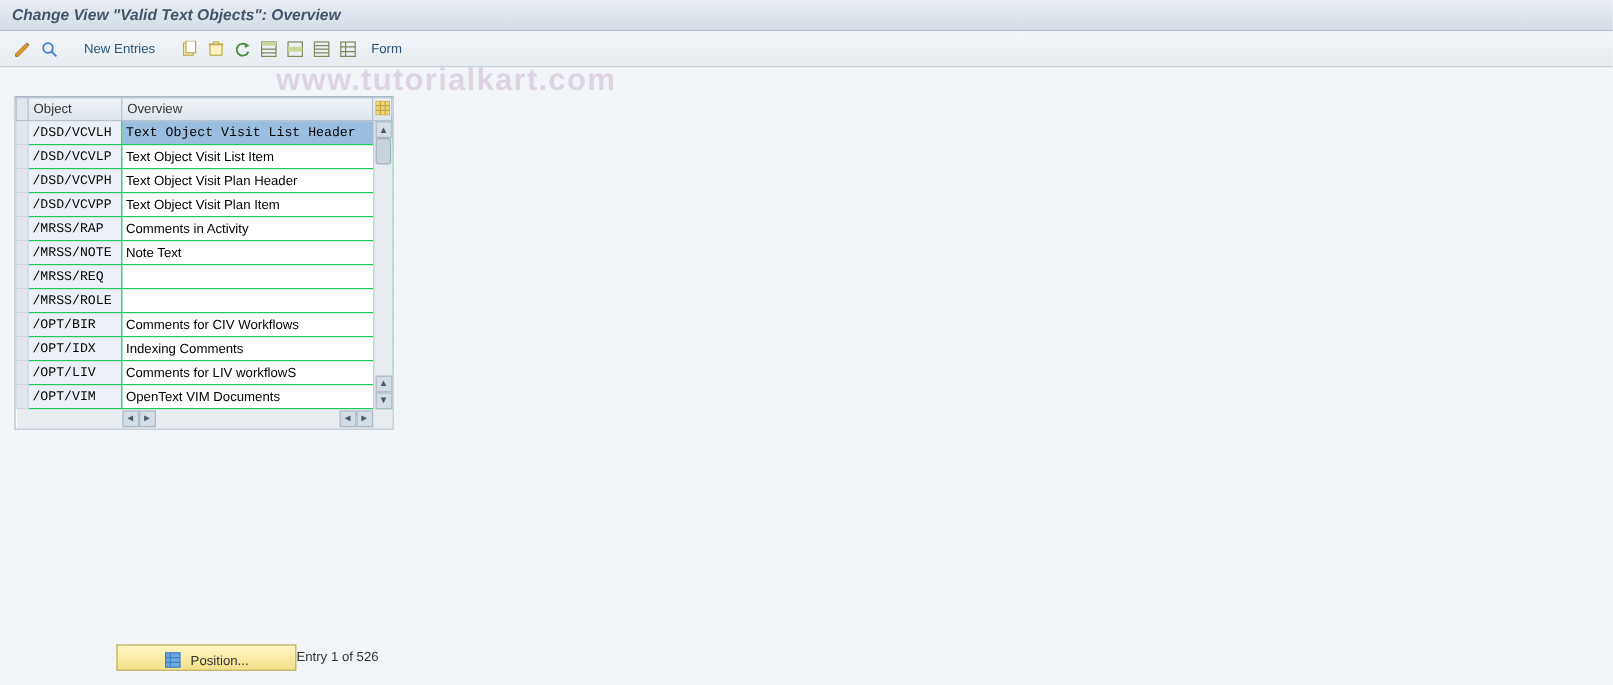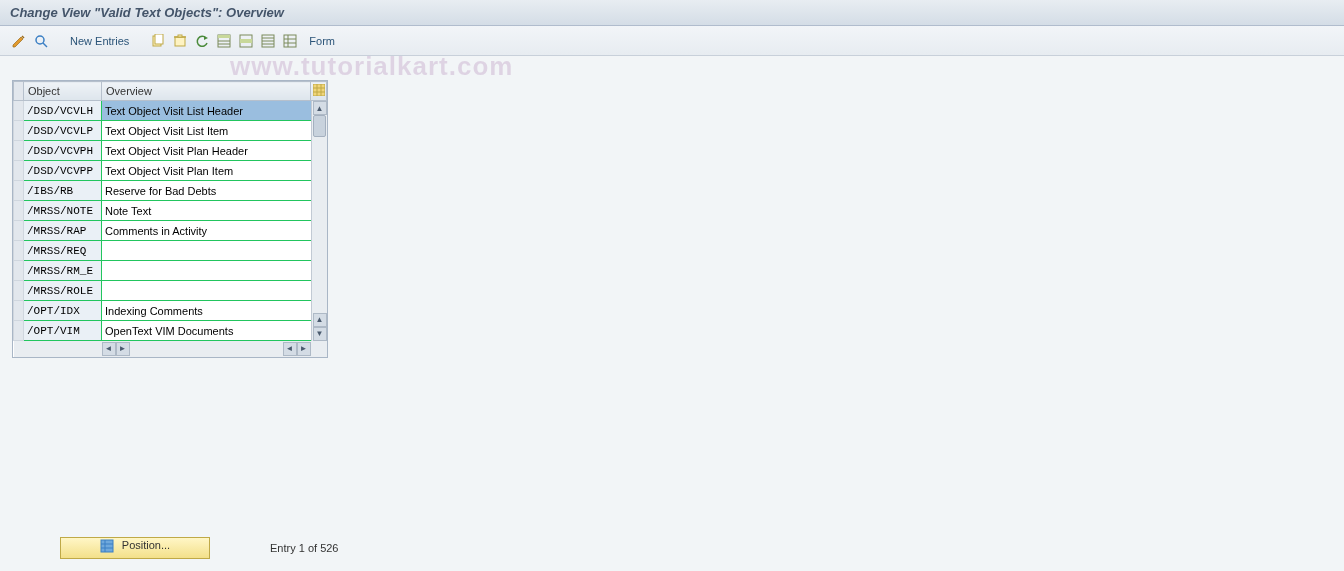--- a/index.html
+++ b/index.html
@@ -103,6 +103,7 @@
   }
   .selected-meaning {
     background: #9abedf !important;
+    font-family: Liberation Mono, monospace;
   }
   .col-object { width: 78px; }
   .col-meaning { }

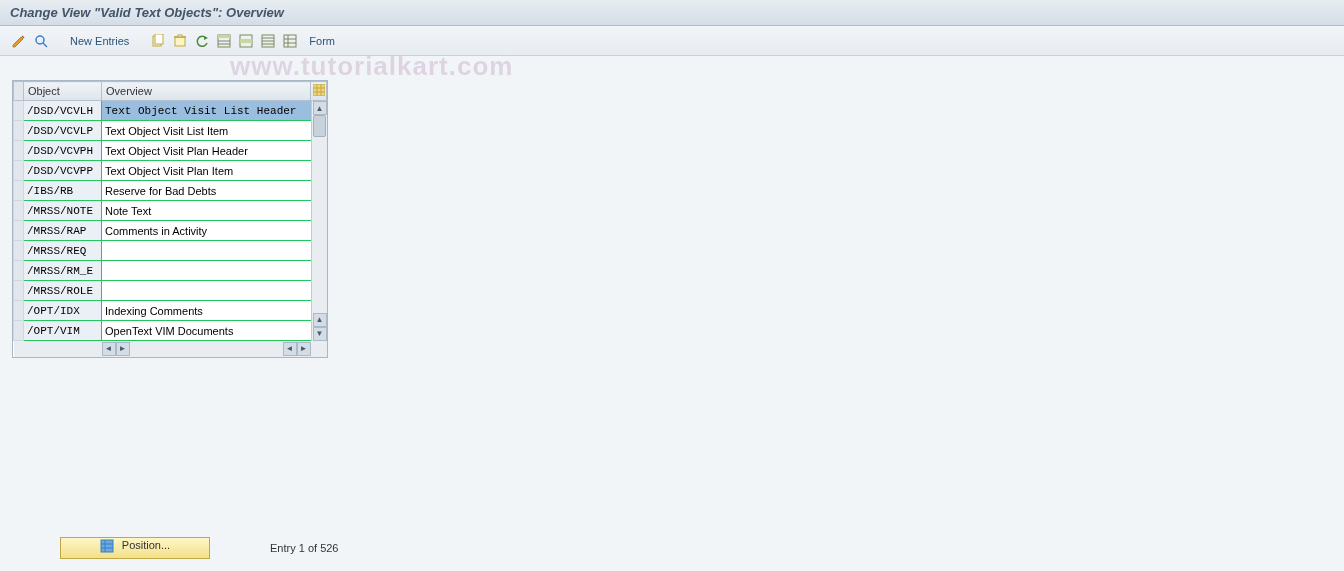--- a/index.html
+++ b/index.html
@@ -315,11 +315,6 @@
           <td class="row-sel"></td>
           <td class="obj-cell">/DSD/VCVPP</td>
           <td colspan="2">Text Object Visit Plan Item</td>
-        </tr>
-        <tr>
-          <td class="row-sel"></td>
-          <td class="obj-cell">/IBS/RB</td>
-          <td colspan="2">Reserve for Bad Debts</td>
         </tr>
         <tr>
           <td class="row-sel"></td>

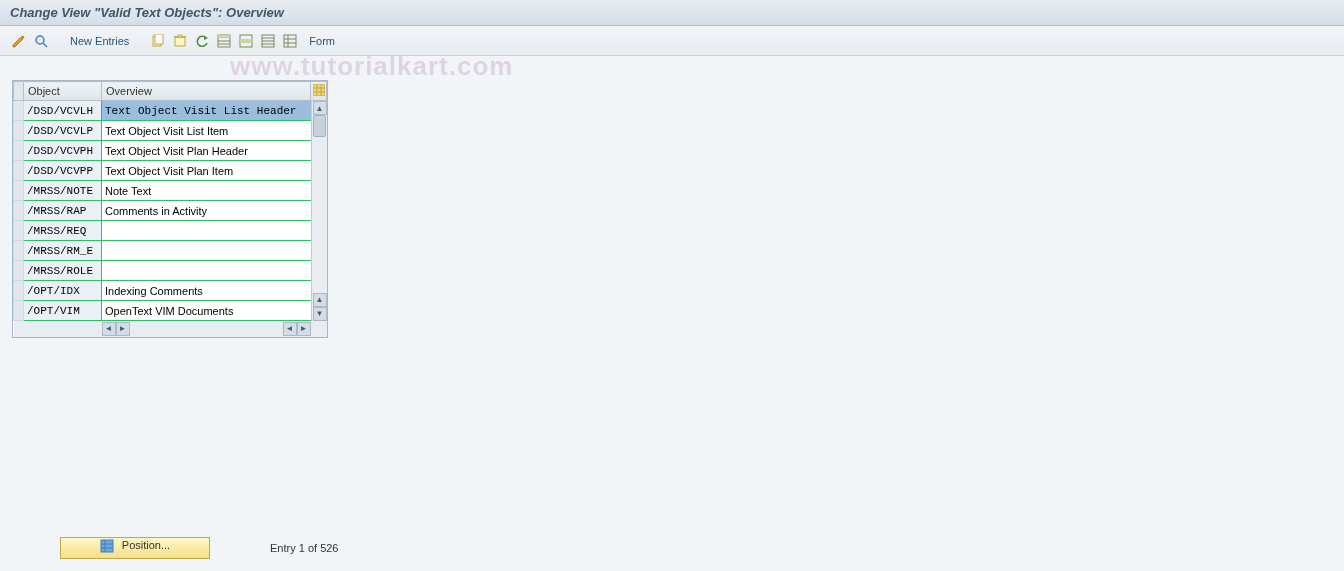--- a/index.html
+++ b/index.html
@@ -318,13 +318,13 @@
         </tr>
         <tr>
           <td class="row-sel"></td>
+          <td class="obj-cell">/MRSS/RAP</td>
+          <td colspan="2">Comments in Activity</td>
+        </tr>
+        <tr>
+          <td class="row-sel"></td>
           <td class="obj-cell">/MRSS/NOTE</td>
           <td colspan="2">Note Text</td>
-        </tr>
-        <tr>
-          <td class="row-sel"></td>
-          <td class="obj-cell">/MRSS/RAP</td>
-          <td colspan="2">Comments in Activity</td>
         </tr>
         <tr>
           <td class="row-sel"></td>

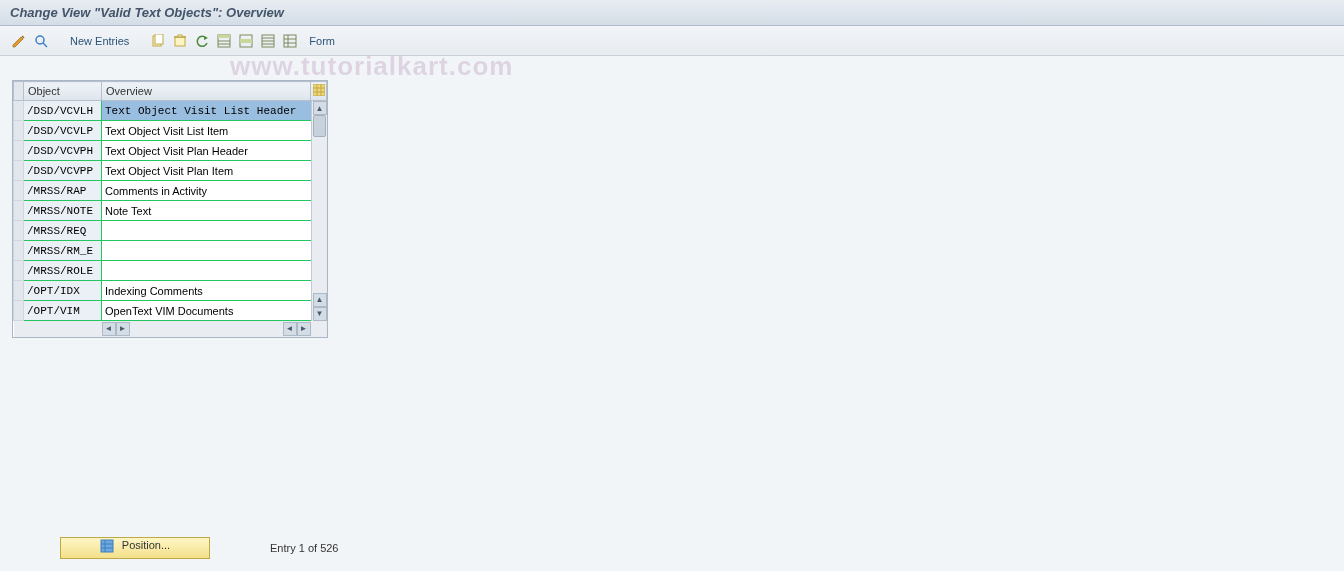--- a/index.html
+++ b/index.html
@@ -329,11 +329,6 @@
         <tr>
           <td class="row-sel"></td>
           <td class="obj-cell">/MRSS/REQ</td>
-          <td colspan="2"></td>
-        </tr>
-        <tr>
-          <td class="row-sel"></td>
-          <td class="obj-cell">/MRSS/RM_E</td>
           <td colspan="2"></td>
         </tr>
         <tr>

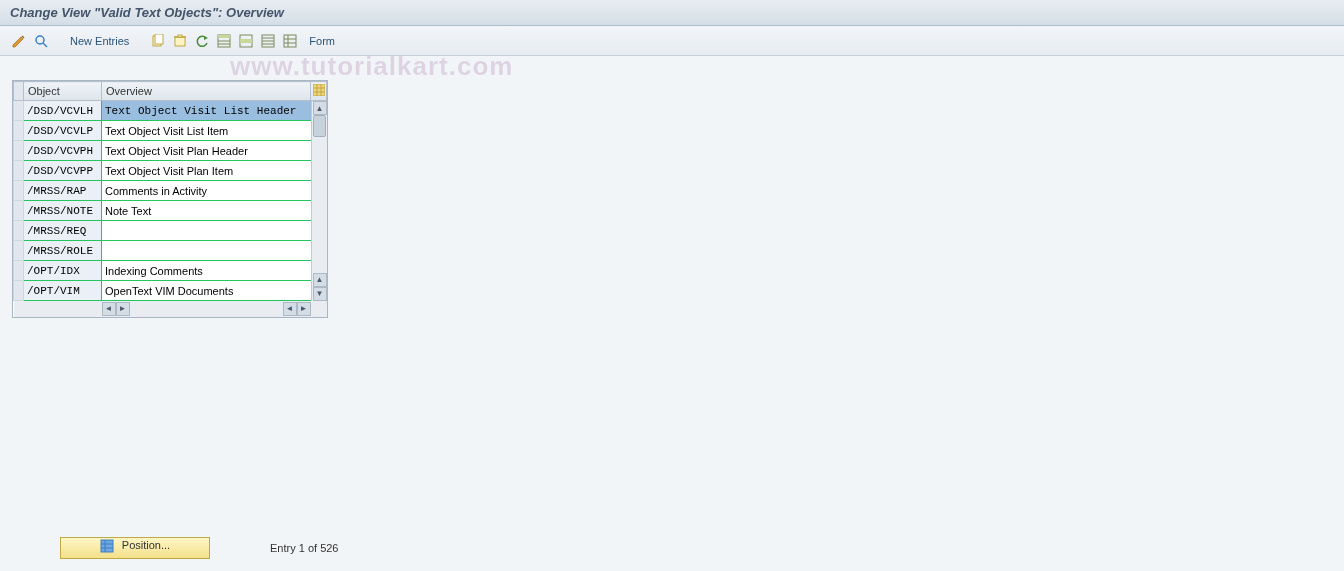--- a/index.html
+++ b/index.html
@@ -335,6 +335,11 @@
           <td class="row-sel"></td>
           <td class="obj-cell">/MRSS/ROLE</td>
           <td colspan="2"></td>
+        </tr>
+        <tr>
+          <td class="row-sel"></td>
+          <td class="obj-cell">/OPT/BIR</td>
+          <td colspan="2">Comments for CIV Workflows</td>
         </tr>
         <tr>
           <td class="row-sel"></td>

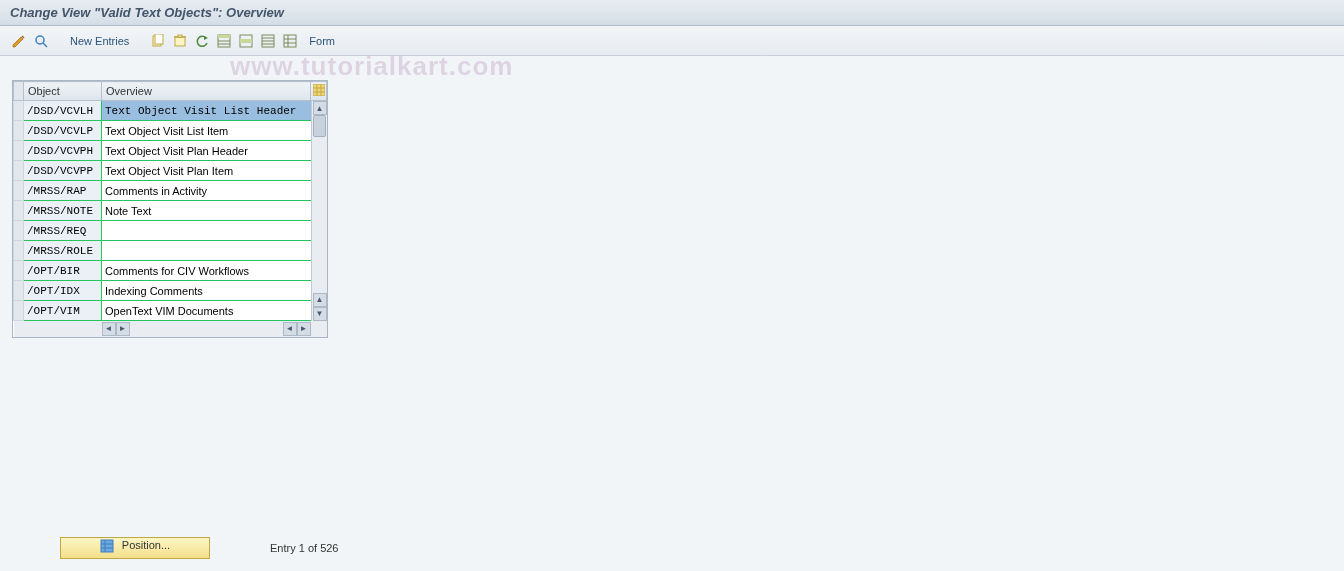--- a/index.html
+++ b/index.html
@@ -345,6 +345,11 @@
           <td class="row-sel"></td>
           <td class="obj-cell">/OPT/IDX</td>
           <td colspan="2">Indexing Comments</td>
+        </tr>
+        <tr>
+          <td class="row-sel"></td>
+          <td class="obj-cell">/OPT/LIV</td>
+          <td colspan="2">Comments for LIV workflowS</td>
         </tr>
         <tr>
           <td class="row-sel"></td>

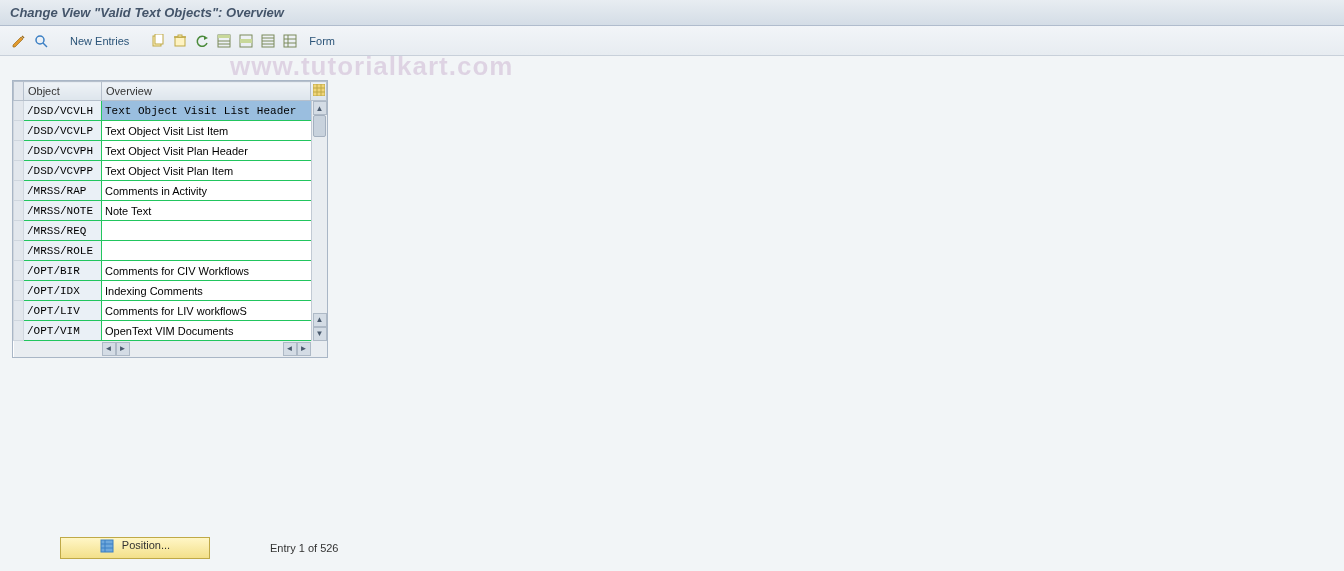--- a/index.html
+++ b/index.html
@@ -182,13 +182,13 @@
     align-items: center;
   }
   .position-btn {
-    margin-left: 60px;
+    margin-left: 97px;
     height: 22px;
     width: 150px;
     background: linear-gradient(to bottom, #fff6c6 0%, #f3e08a 100%);
     border: 1px solid #bfa947;
     display: flex;
-    align-items: flex-start;
+    align-items: flex-end;
     justify-content: center;
     gap: 6px;
     cursor: pointer;

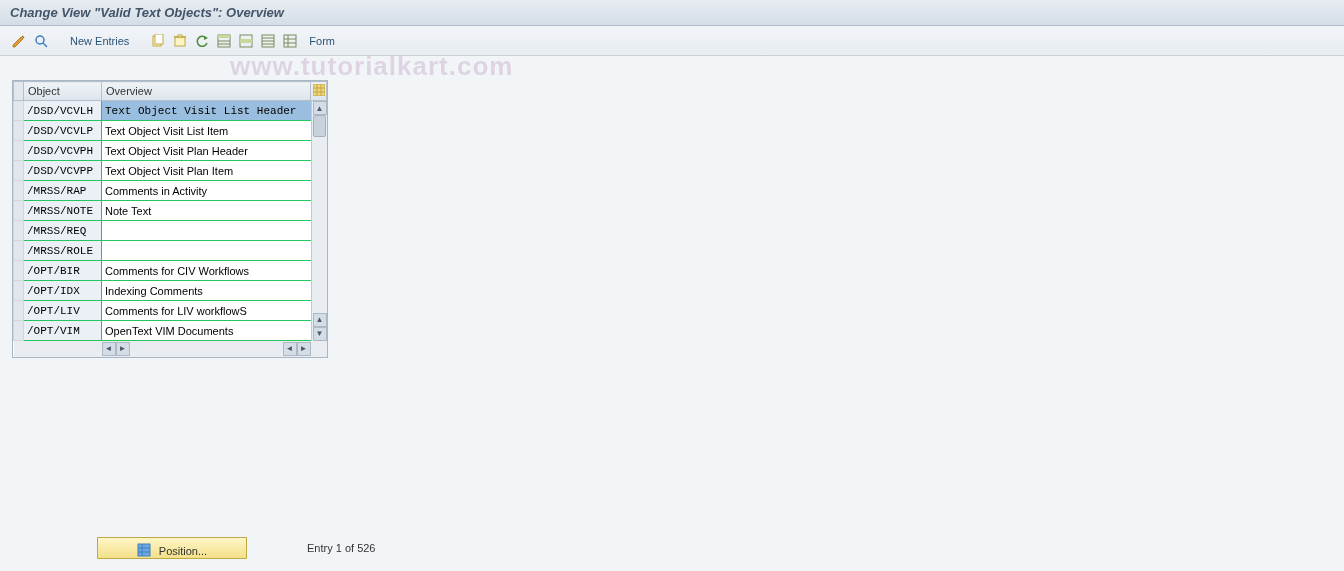--- a/index.html
+++ b/index.html
@@ -196,7 +196,6 @@
     color: #333;
   }
   .entry-status {
-    margin-left: 60px;
     color: #333;
   }
 </style>

